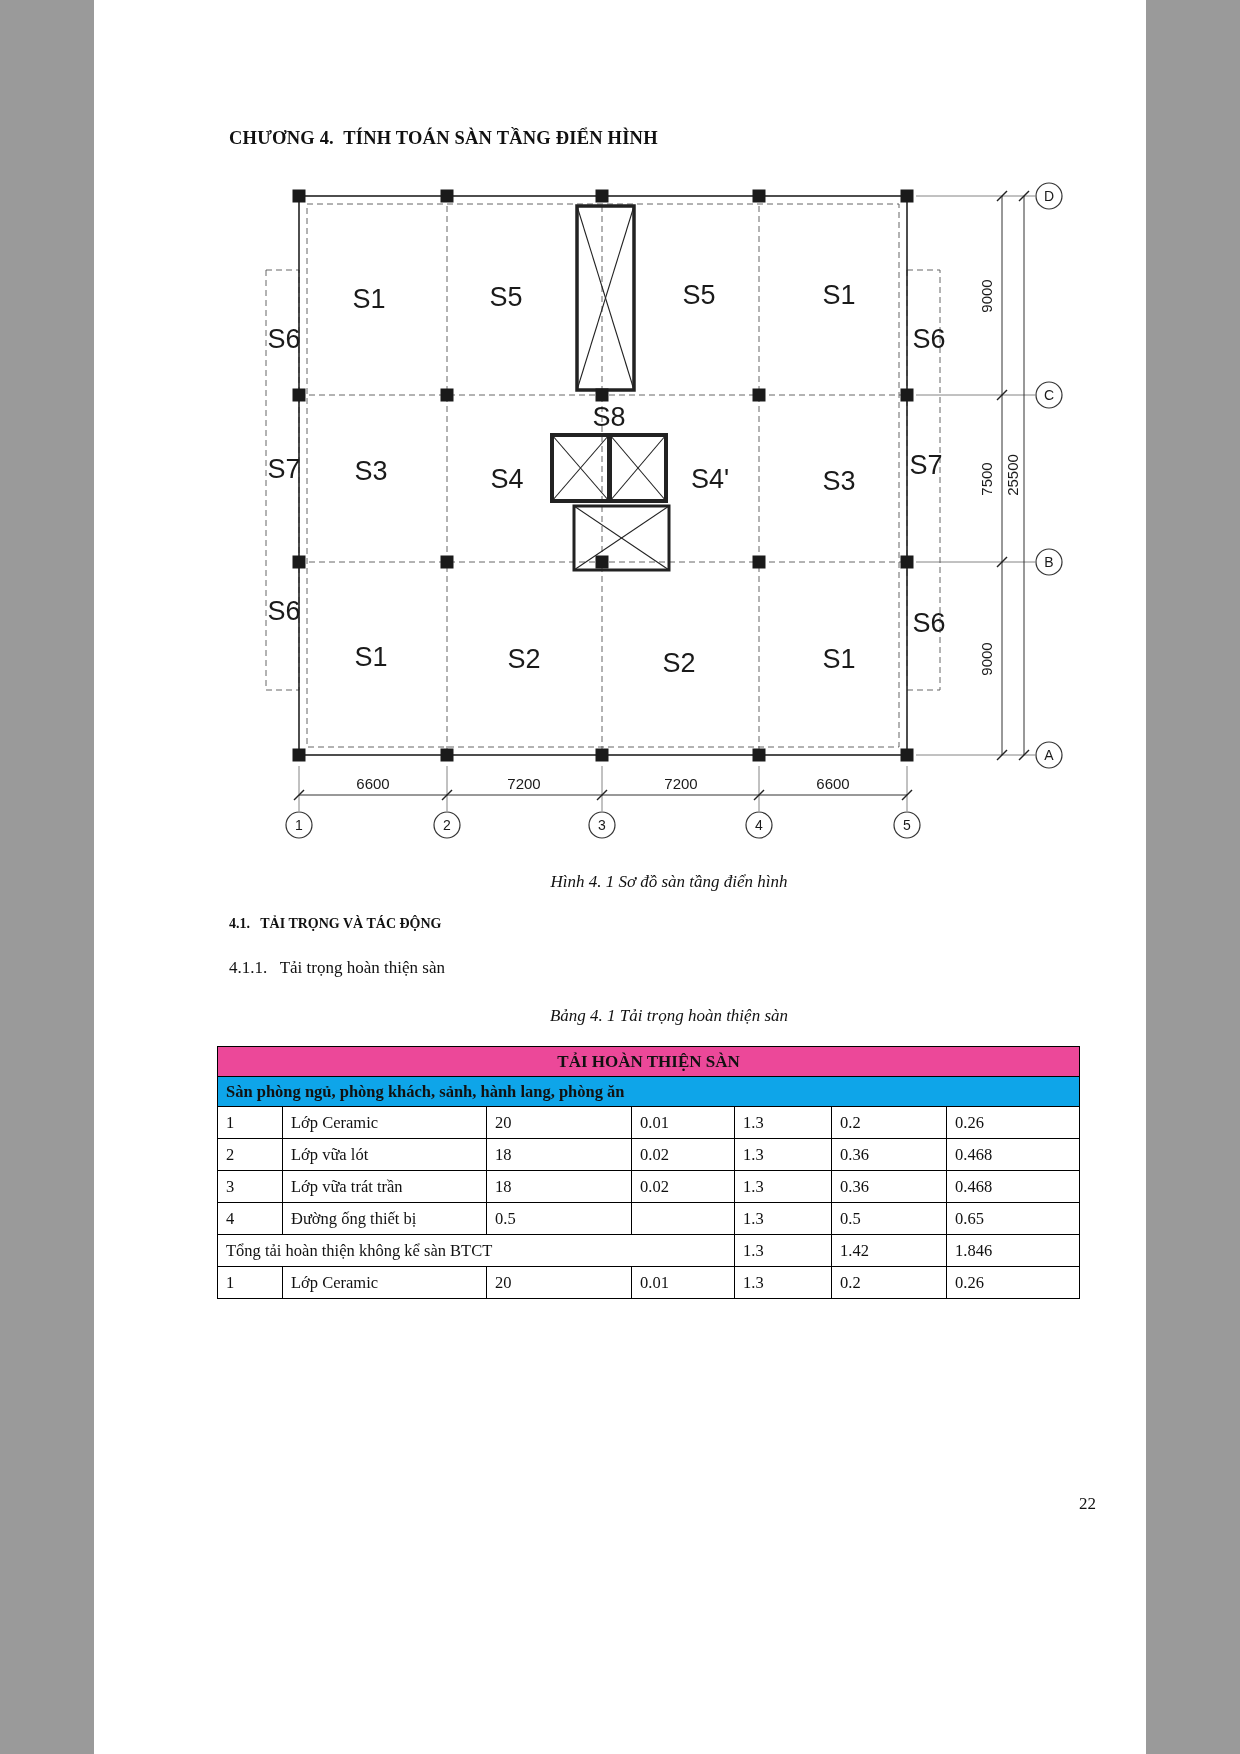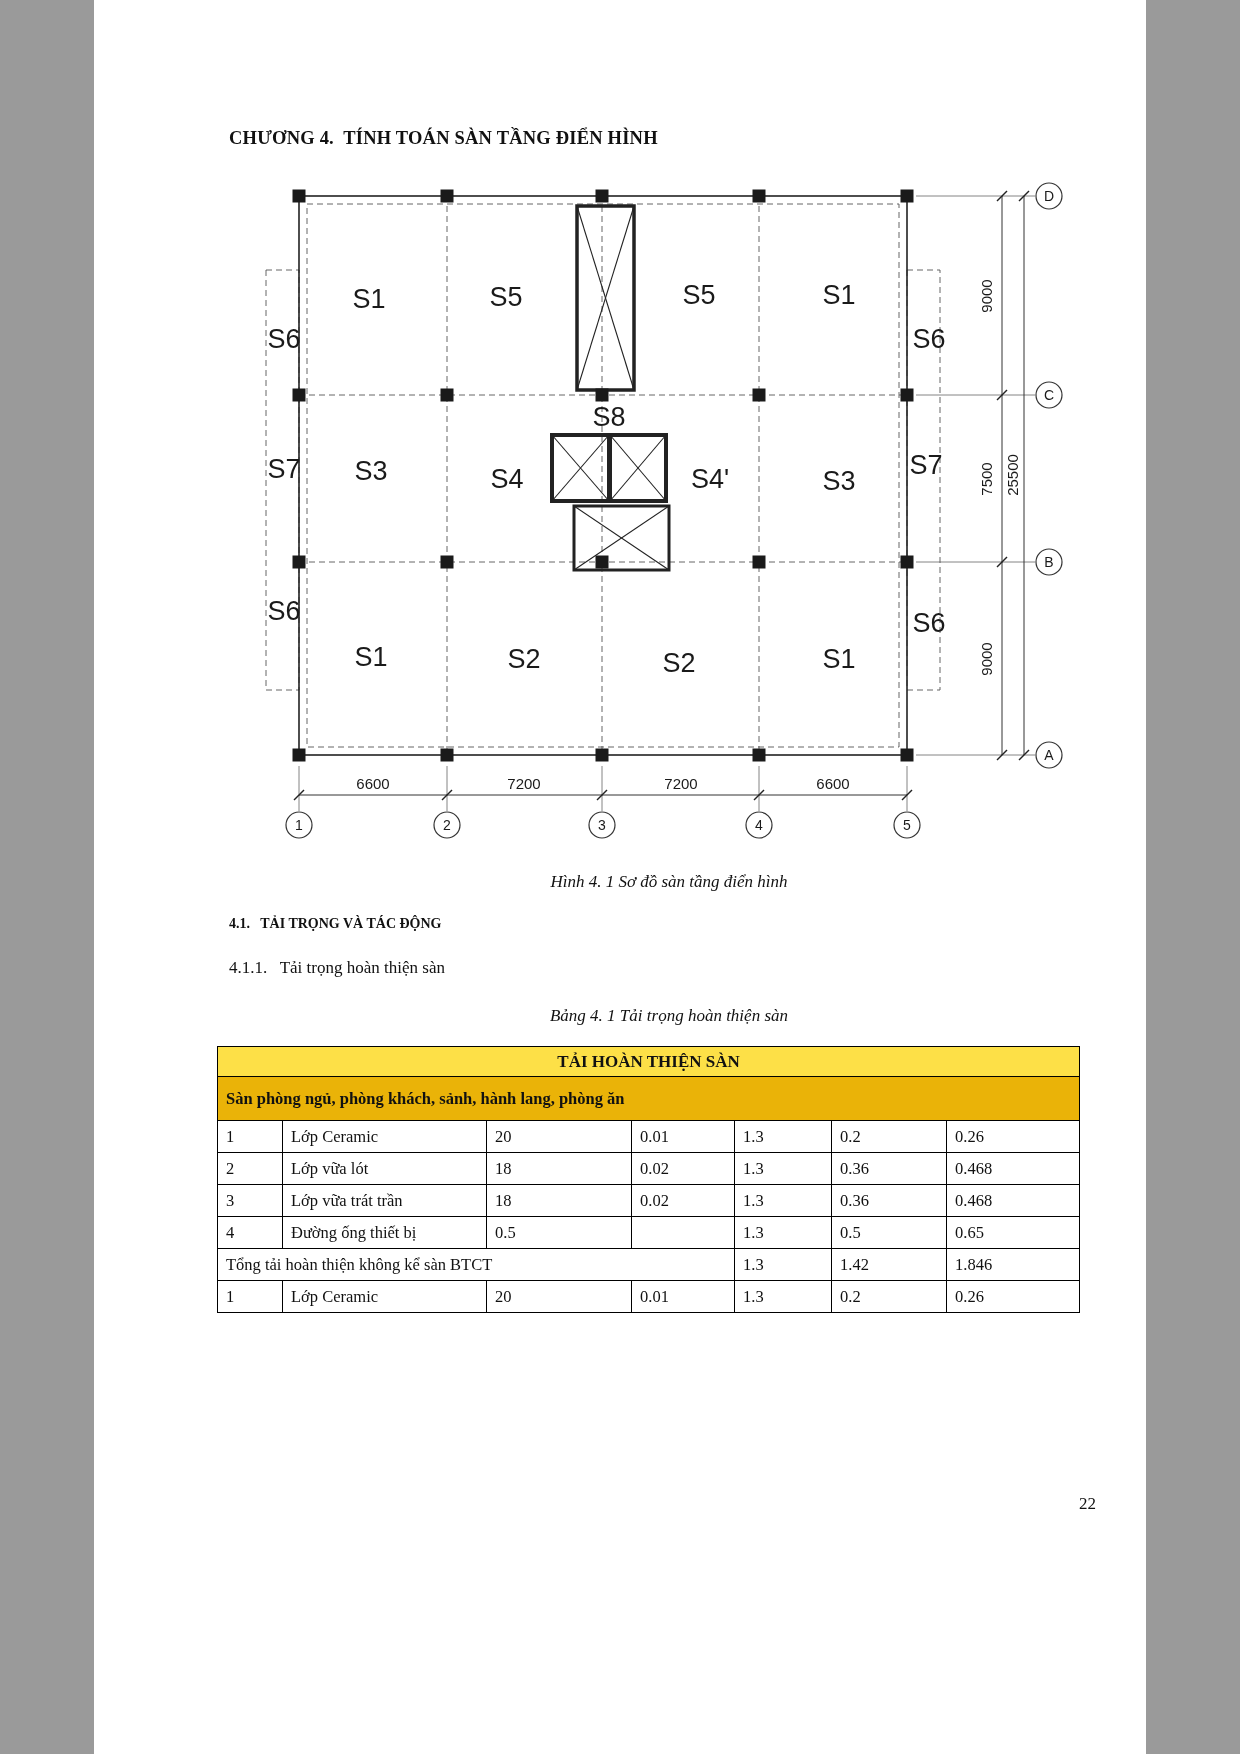--- a/index.html
+++ b/index.html
@@ -48,7 +48,7 @@
   }
   tr.row-title td{
     text-align:center;font-weight:bold;font-size:17px;
-    background:#fde047;padding:3px 8px;
+    background:#ec4899;padding:3px 8px;
   }
   tr.row-group td{
     font-weight:bold;background:#eab308;padding:10px 8px;

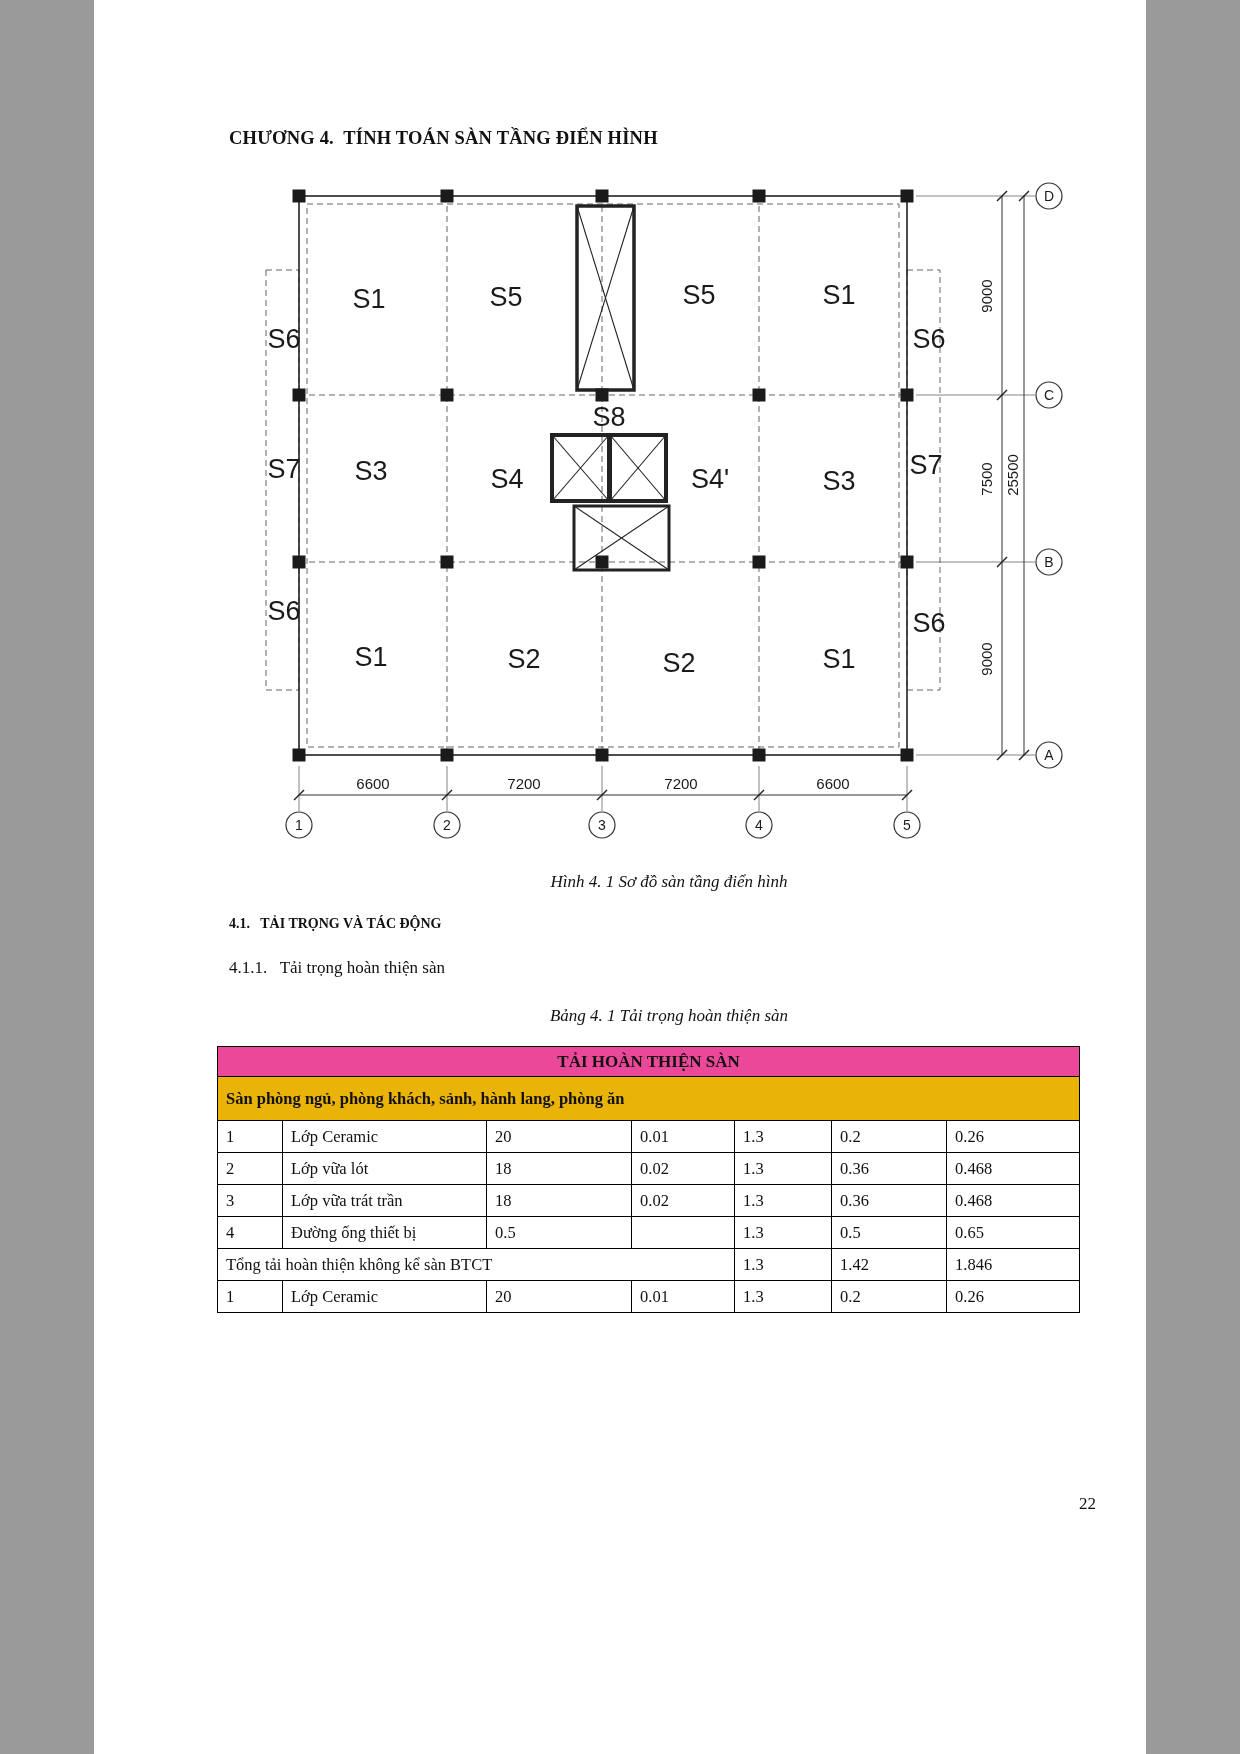--- a/index.html
+++ b/index.html
@@ -51,7 +51,7 @@
     background:#ec4899;padding:3px 8px;
   }
   tr.row-group td{
-    font-weight:bold;background:#eab308;padding:10px 8px;
+    font-weight:bold;background:#0ea5e9;padding:3px 8px;
   }
   tr.row-head td{
     height:88px;line-height:30px;

